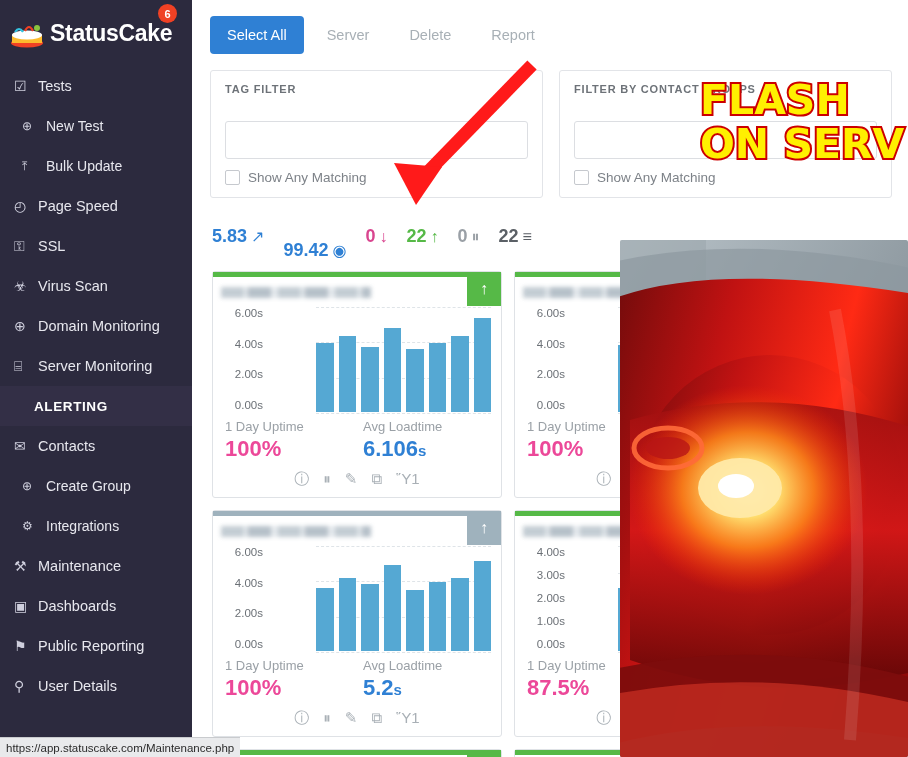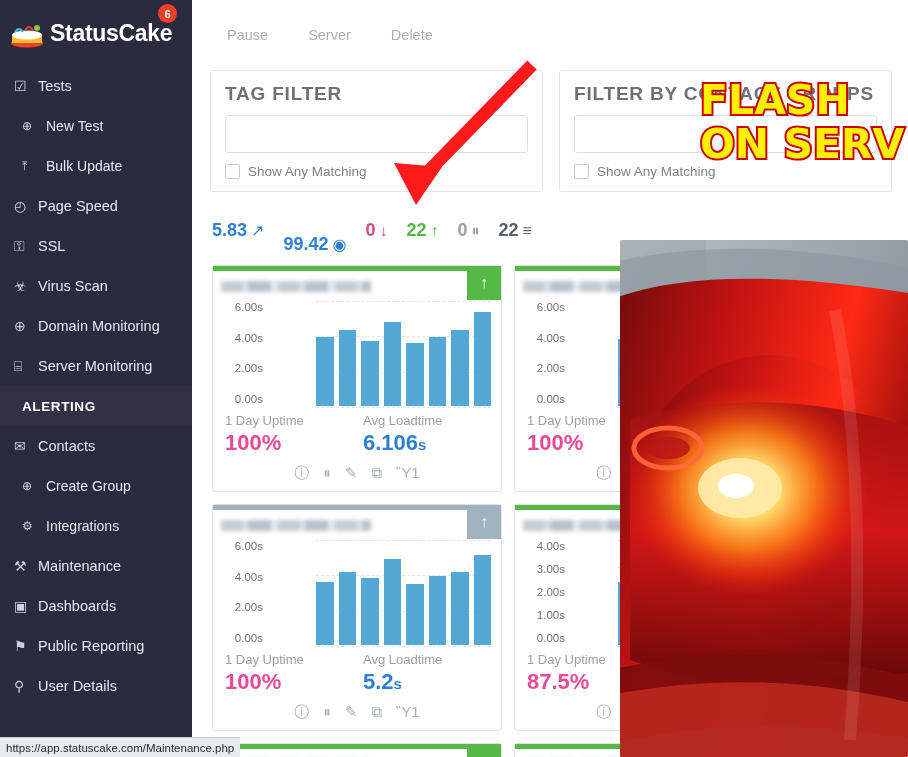--- a/index.html
+++ b/index.html
@@ -263,6 +263,7 @@
 <div id="main">
 
   <div id="toolbar">
+      <button class="btn btn-primary">Select All</button>
       <button class="btn btn-muted">Pause</button>
       <button class="btn btn-muted">Server</button>
       <button class="btn btn-muted">Delete</button>

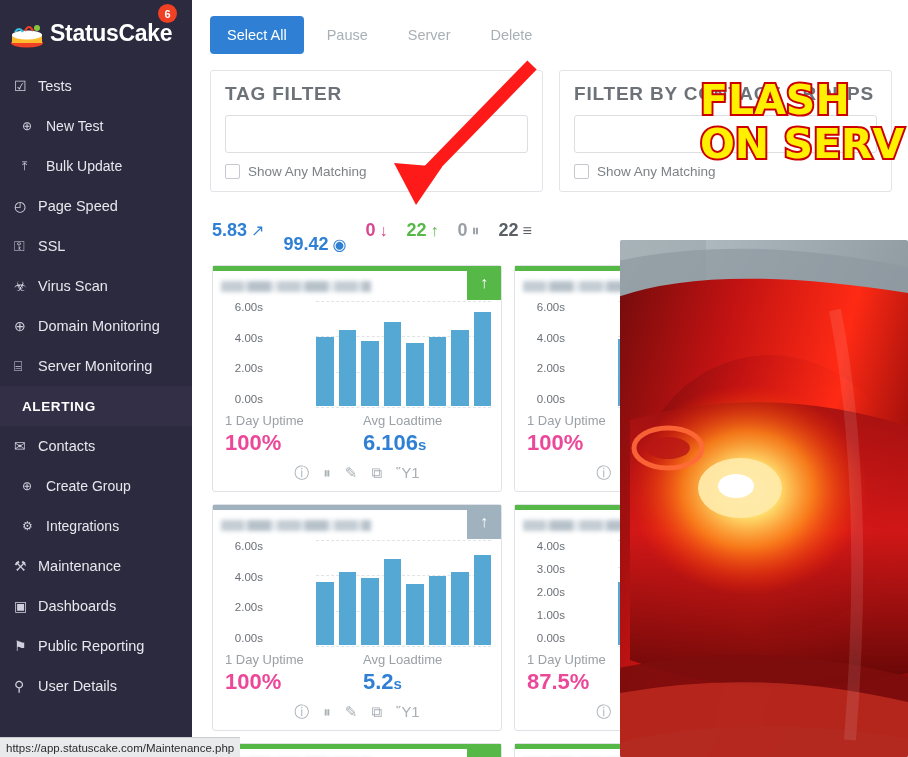--- a/index.html
+++ b/index.html
@@ -264,7 +264,6 @@
 
   <div id="toolbar">
       <button class="btn btn-primary">Select All</button>
-      <button class="btn btn-muted">Pause</button>
       <button class="btn btn-muted">Server</button>
       <button class="btn btn-muted">Delete</button>
     </div>

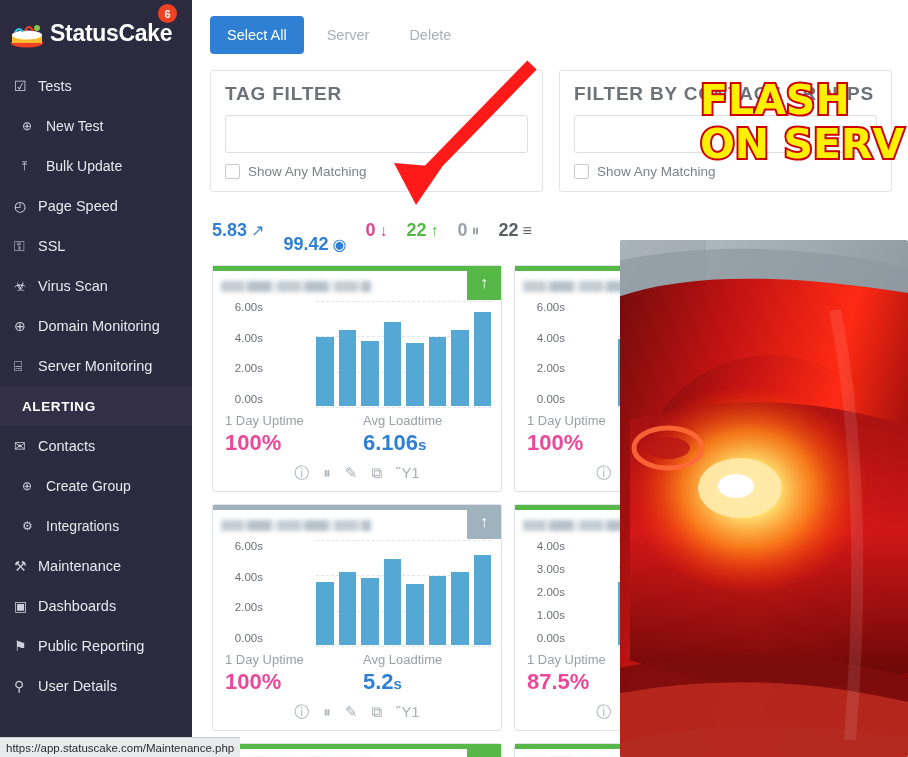--- a/index.html
+++ b/index.html
@@ -266,6 +266,7 @@
       <button class="btn btn-primary">Select All</button>
       <button class="btn btn-muted">Server</button>
       <button class="btn btn-muted">Delete</button>
+      <button class="btn btn-muted">Report</button>
     </div>
 
   <div id="panels">

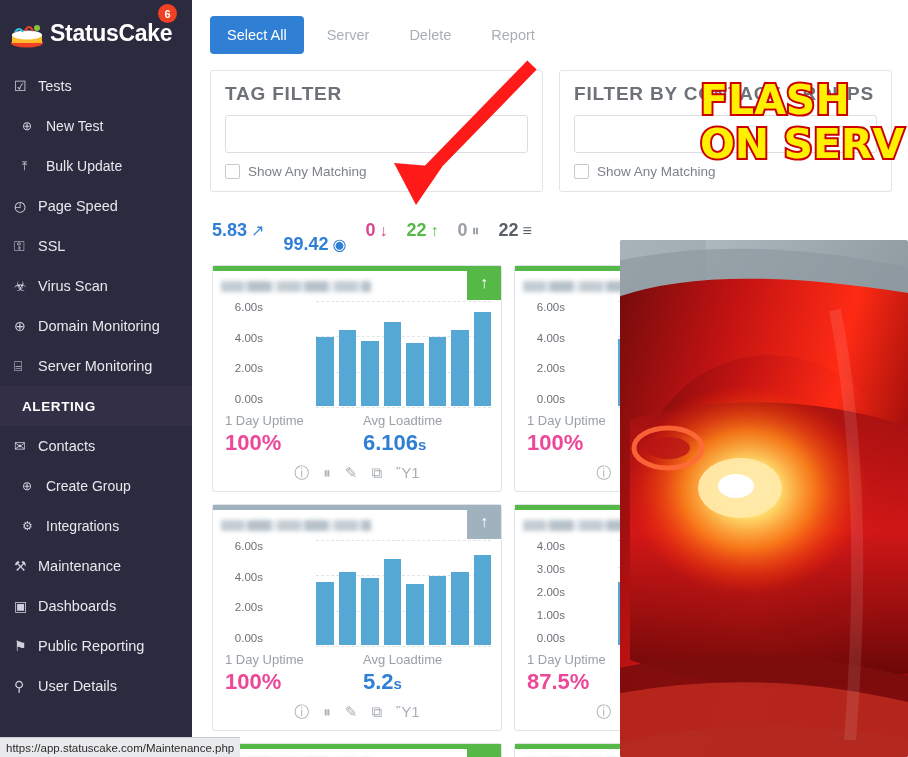--- a/index.html
+++ b/index.html
@@ -75,8 +75,8 @@
     width:427px;
   }
   .panel-title {
-    font-size:19px; font-weight:bold; color:#6d7278; letter-spacing:0.8px;
-    margin-bottom:10px;
+    font-size:11px; font-weight:bold; color:#6d7278; letter-spacing:0.8px;
+    margin-bottom:26px;
   }
   .panel-input {
     width:100%; height:38px; border:1px solid #dcdee2; border-radius:3px;

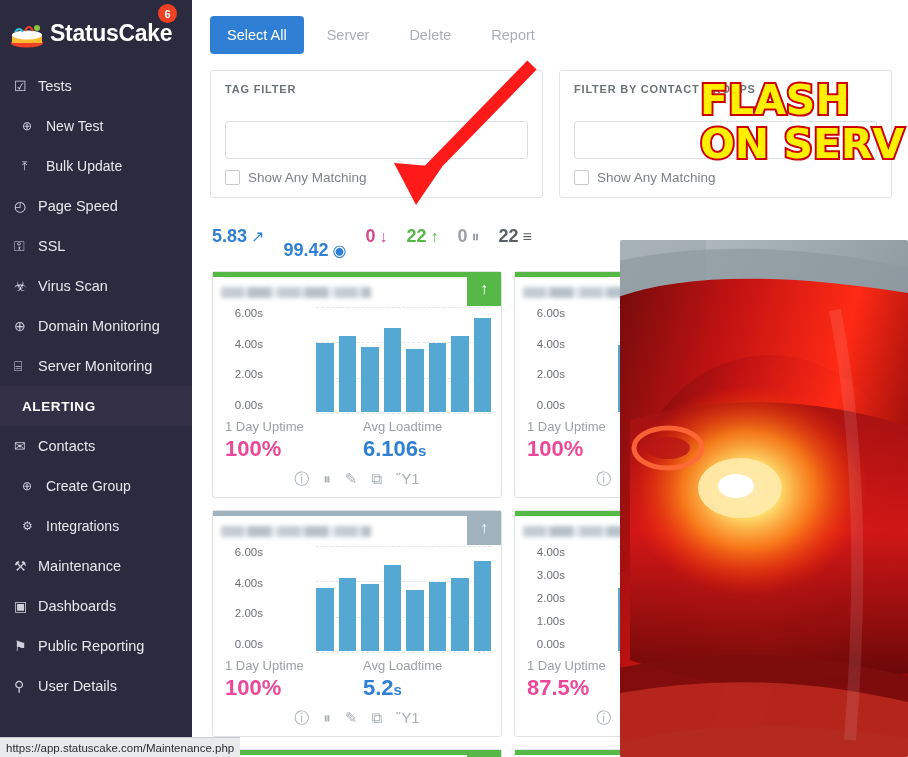--- a/index.html
+++ b/index.html
@@ -41,7 +41,7 @@
   .nav-item.sub { padding-left:22px; font-size:14px; }
   .nav-item.sub .ico { font-size:12px; }
   .nav-section {
-    height:40px; display:flex; align-items:center; padding-left:22px;
+    height:40px; display:flex; align-items:center; padding-left:34px;
     font-size:13.5px; font-weight:bold; letter-spacing:0.6px;
     color:#ffffff; background:#332f46;
   }

